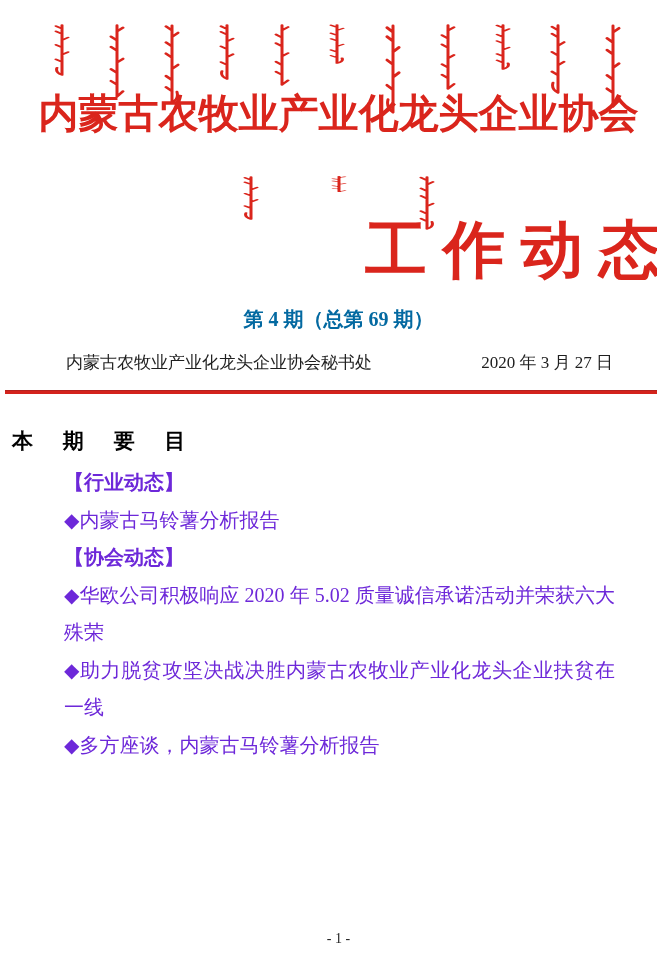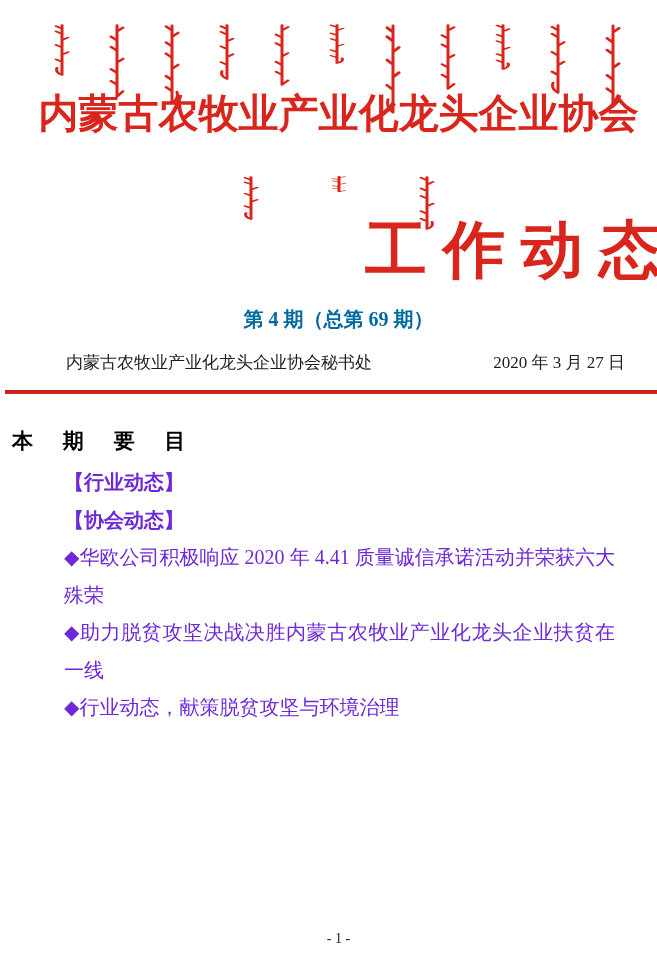--- a/index.html
+++ b/index.html
@@ -47,7 +47,7 @@
     color:#0369a1;
   }
   .pub-row {
-    position:absolute; top:351px; left:66px; right:52px;
+    position:absolute; top:351px; left:66px; right:64px;
     display:flex; justify-content:space-between; align-items:baseline;
     font-size:17px; color:#1f1f1f;
   }

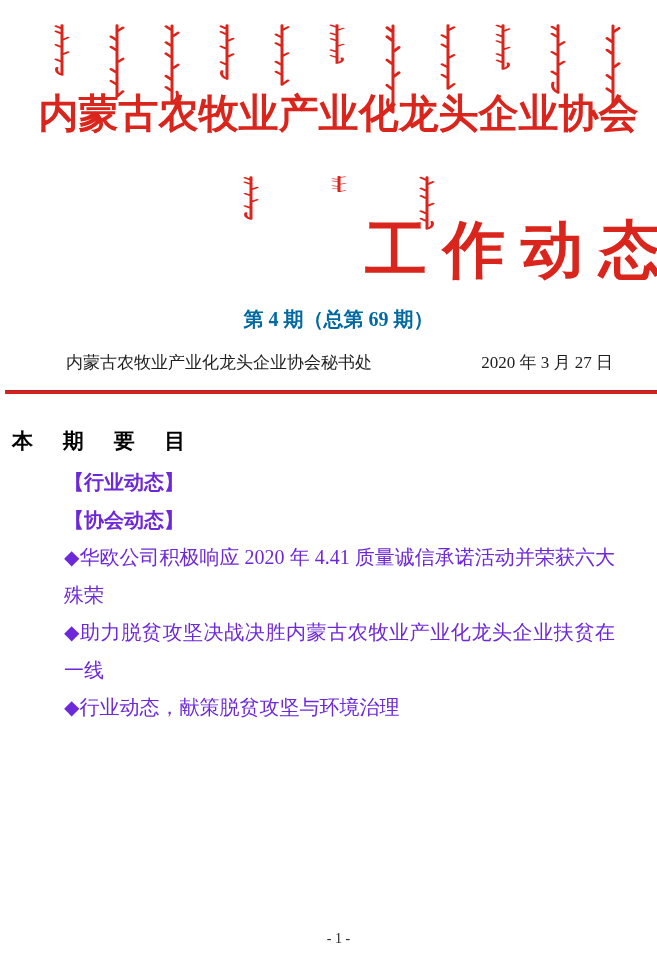--- a/index.html
+++ b/index.html
@@ -153,6 +153,7 @@
 
   <div class="toc">
     <div class="section-title">【行业动态】</div>
+    <div class="toc-item">◆内蒙古马铃薯分析报告</div>
 
     <div class="section-title">【协会动态】</div>
     <div class="toc-item">◆华欧公司积极响应 2020 年 4.41 质量诚信承诺活动并荣获六大殊荣</div>

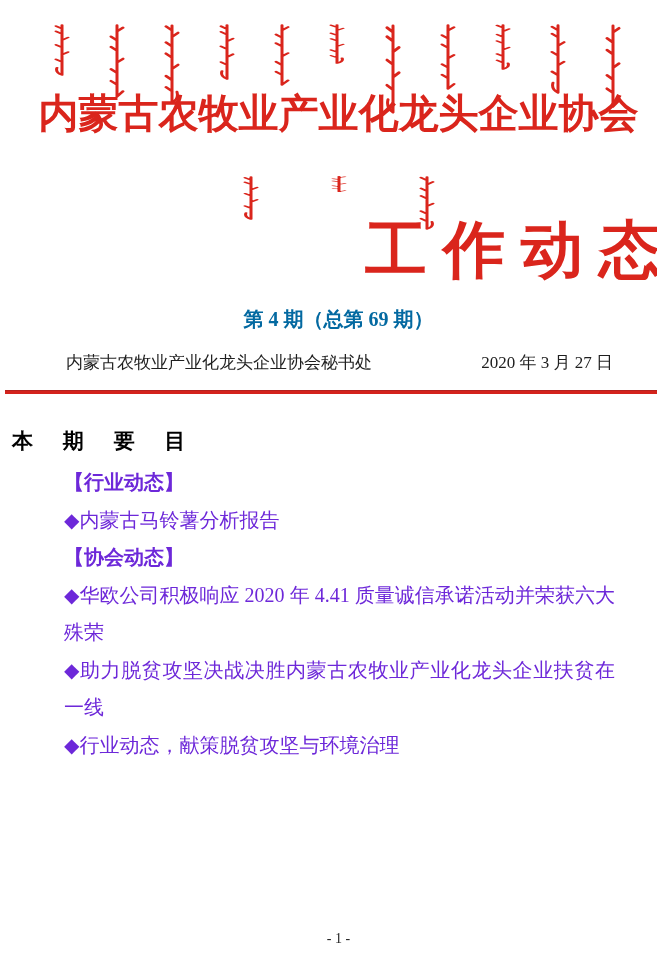--- a/index.html
+++ b/index.html
@@ -156,7 +156,7 @@
     <div class="toc-item">◆内蒙古马铃薯分析报告</div>
 
     <div class="section-title">【协会动态】</div>
-    <div class="toc-item">◆华欧公司积极响应 2020 年 4.41 质量诚信承诺活动并荣获六大殊荣</div>
+    <div class="toc-item">◆华欧公司积极响应 2020 年 5.02 质量诚信承诺活动并荣获六大殊荣</div>
     <div class="toc-item">◆助力脱贫攻坚决战决胜内蒙古农牧业产业化龙头企业扶贫在一线</div>
     <div class="toc-item">◆行业动态，献策脱贫攻坚与环境治理</div>
   </div>

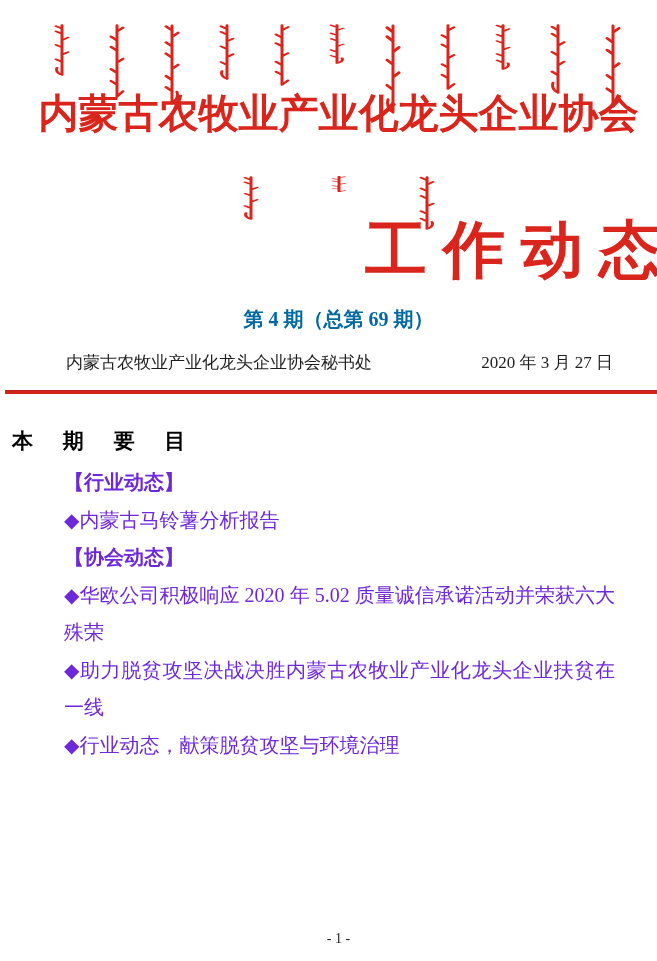--- a/index.html
+++ b/index.html
@@ -158,7 +158,7 @@
     <div class="section-title">【协会动态】</div>
     <div class="toc-item">◆华欧公司积极响应 2020 年 5.02 质量诚信承诺活动并荣获六大殊荣</div>
     <div class="toc-item">◆助力脱贫攻坚决战决胜内蒙古农牧业产业化龙头企业扶贫在一线</div>
-    <div class="toc-item">◆行业动态，献策脱贫攻坚与环境治理</div>
+    <div class="toc-item">◆多方座谈，内蒙古马铃薯分析报告</div>
   </div>
 
   <div class="page-number">- 1 -</div>

